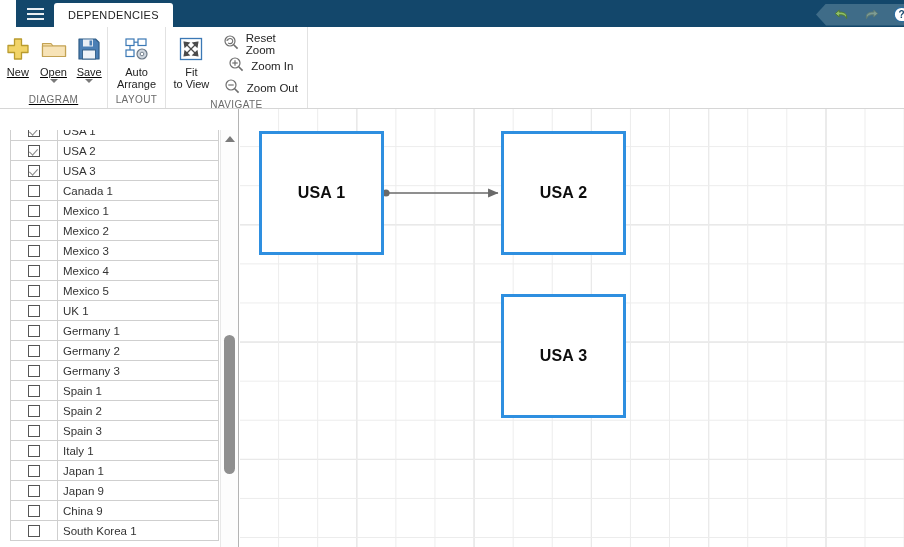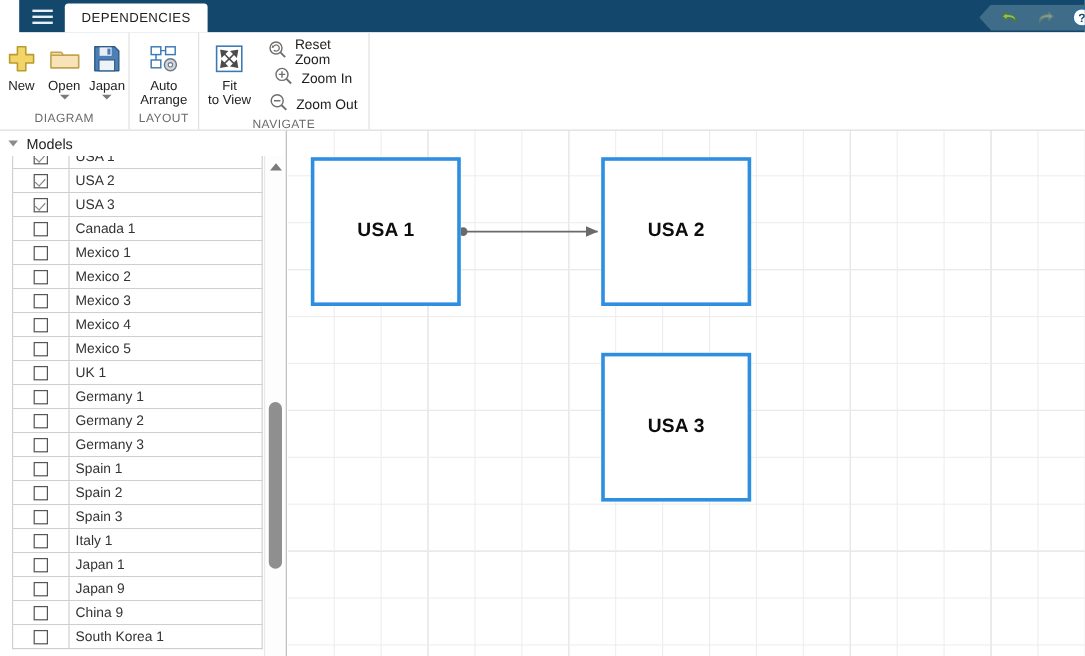--- a/index.html
+++ b/index.html
@@ -297,7 +297,7 @@
 
   <div class="ribbon">
 
-    <div class="rgroup" style="width:108px;">
+    <div class="rgroup" style="width:108px;text-decoration:underline;">
       <div class="rgroup-items">
         <div class="bigbtn">
           <div class="ico">

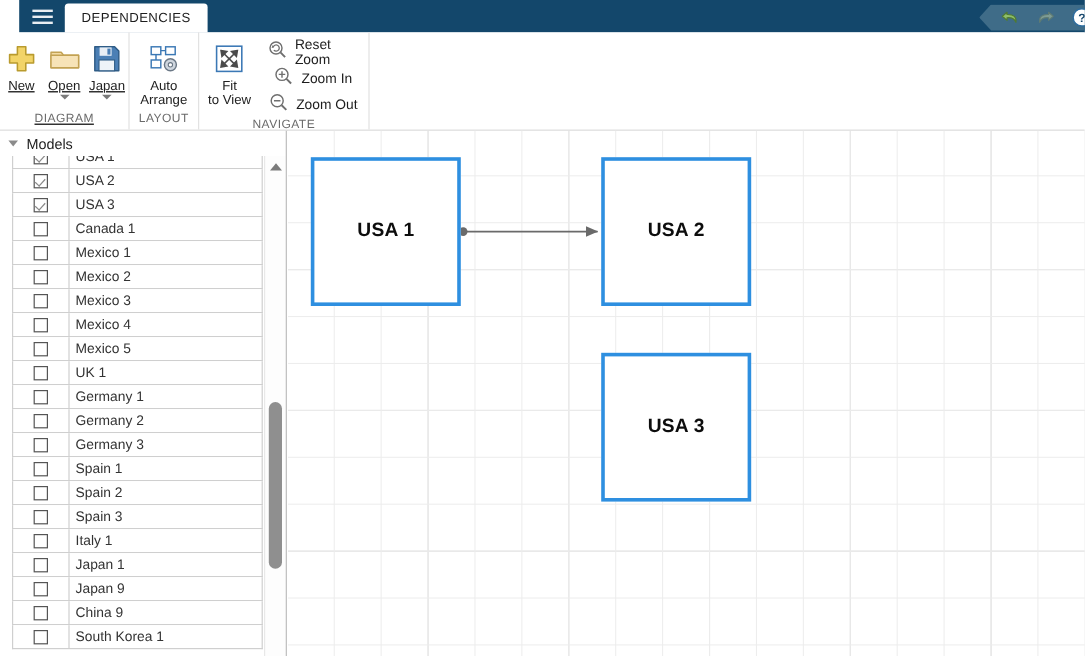--- a/index.html
+++ b/index.html
@@ -328,7 +328,7 @@
               <rect x="7.5" y="15" width="13" height="9" fill="#eef3f8" stroke="#2f5c86" stroke-width="0.9"></rect>
             </svg>
           </div>
-          <div class="lbl">Japan</div>
+          <div class="lbl">Save</div>
           <div class="caret"></div>
         </div>
       </div>

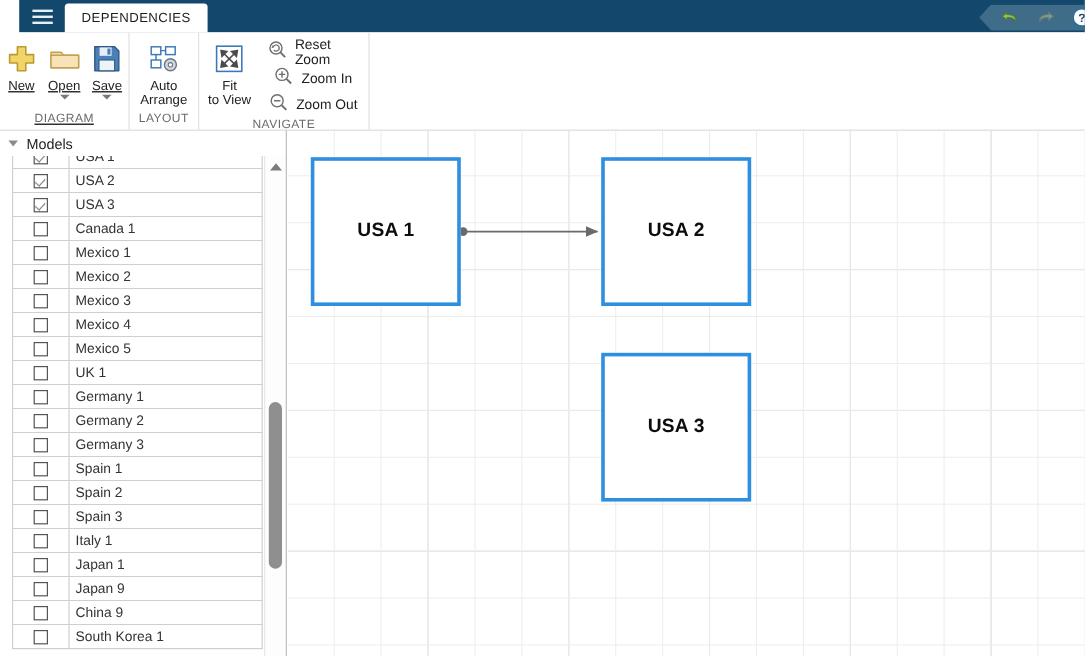--- a/index.html
+++ b/index.html
@@ -422,10 +422,6 @@
   </div>
 
   <div class="leftpanel">
-    <div class="panel-header">
-      <span class="tri"></span>
-      <span class="ttl">Models</span>
-    </div>
 
     <div class="listwrap">
       <div class="list" id="models-list">

